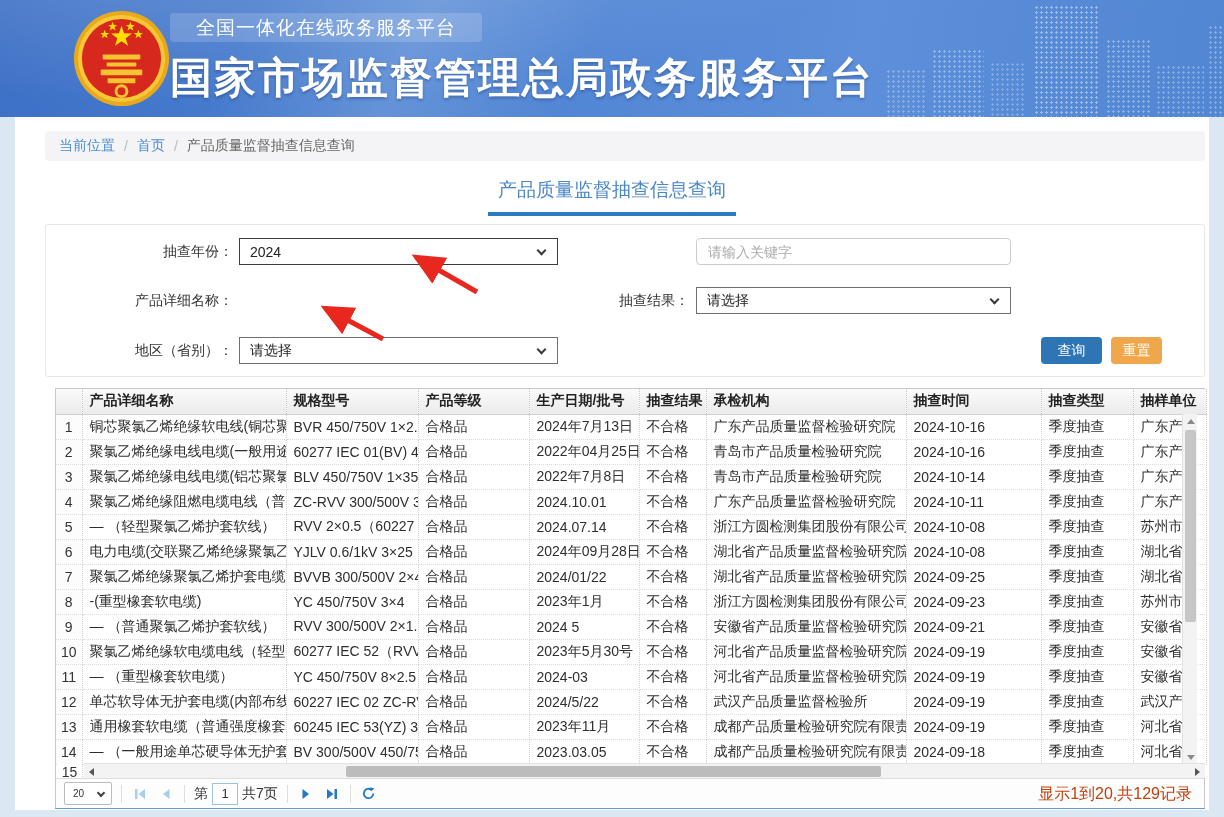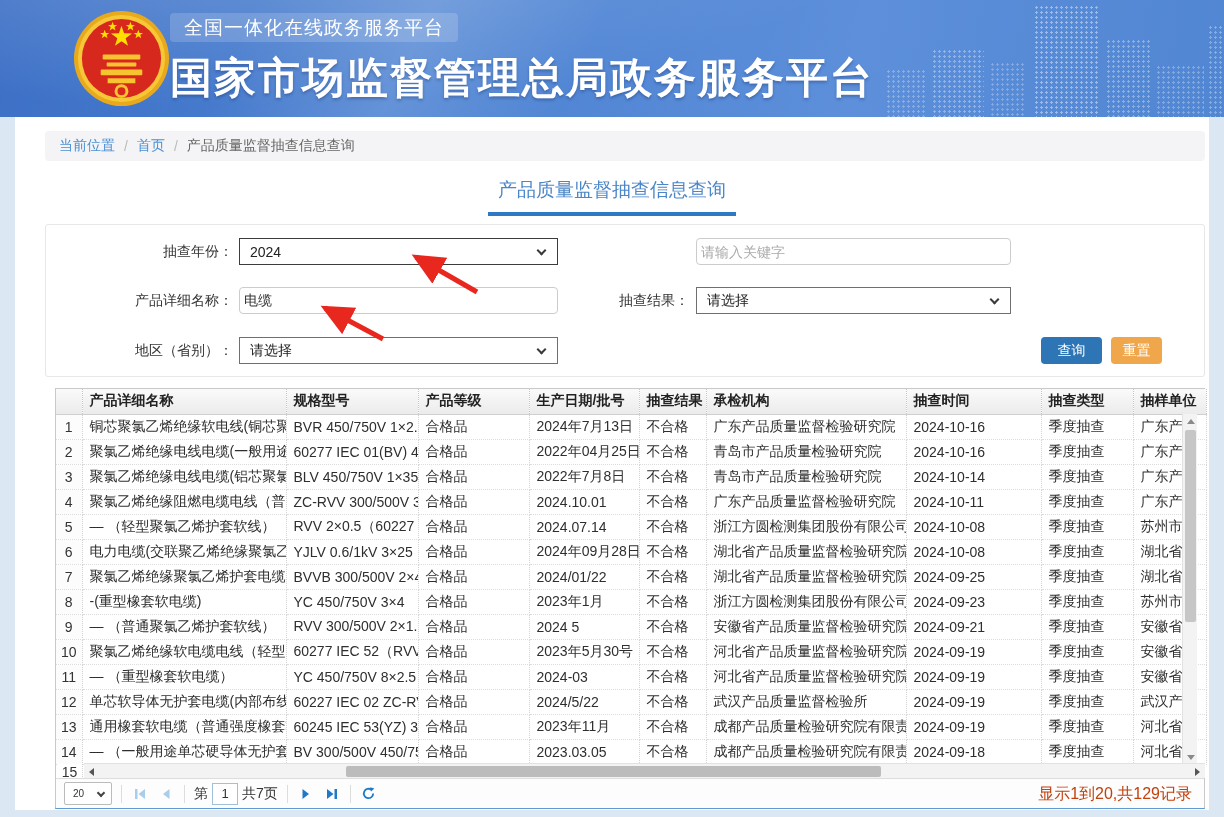--- a/index.html
+++ b/index.html
@@ -19,7 +19,7 @@
     background-size:5px 5px; }
   .emblem { position:absolute; left:72px; top:9px; width:99px; height:99px; }
   .hdr-pill { position:absolute; left:170px; top:13px; height:29px; line-height:29px;
-    padding:0 14px; background:rgba(255,255,255,.17); border-radius:4px;
+    padding:0 26px; background:rgba(255,255,255,.17); border-radius:4px;
     color:#fff; font-size:19px; letter-spacing:1px; }
   .hdr-title { position:absolute; left:170px; top:50px; color:#fff; font-size:42px;
     font-weight:bold; letter-spacing:2px; text-shadow:0 2px 3px rgba(10,30,80,.3); }

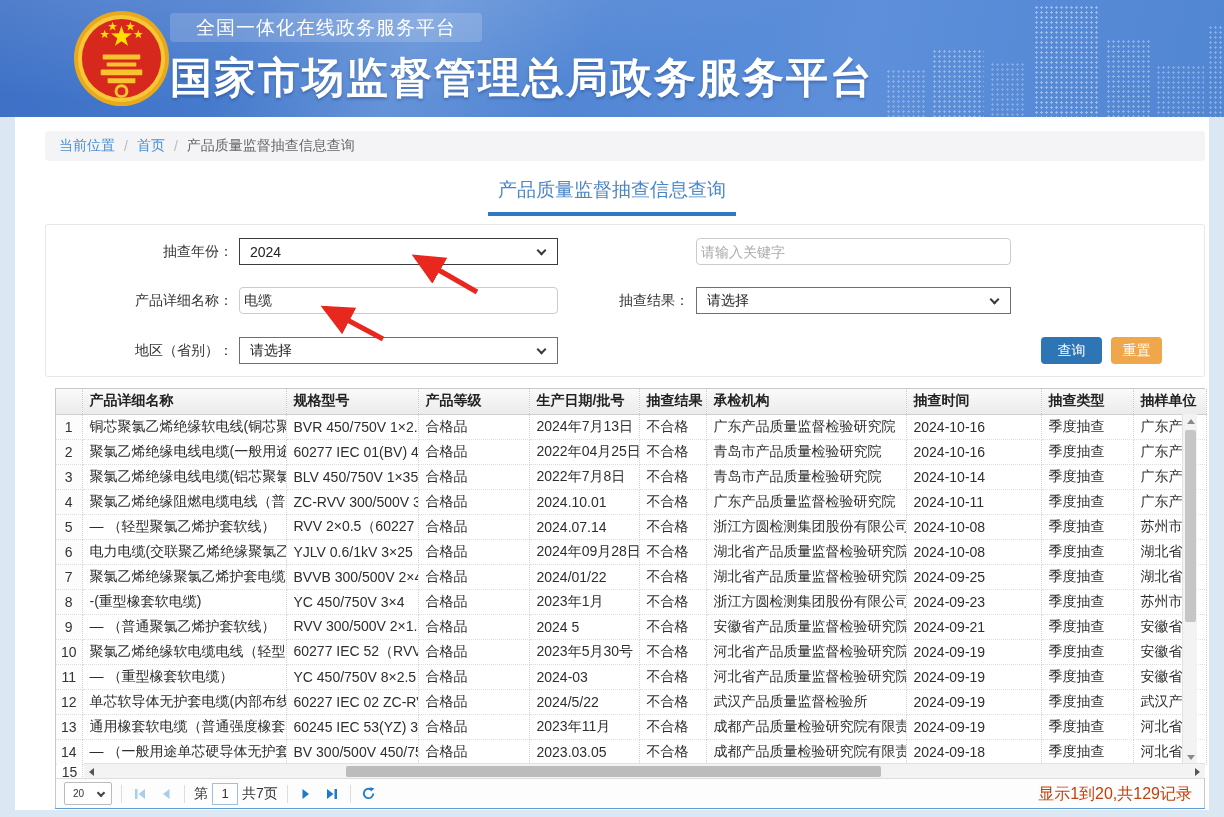--- a/index.html
+++ b/index.html
@@ -51,7 +51,7 @@
     border-right:2px solid #3a3a3a; border-bottom:2px solid #3a3a3a; transform:rotate(45deg); }
   .sel.dark { border-color:#3c3c3c; }
   .tinput { position:absolute; height:27px; border:1px solid #ccc; border-radius:4px;
-    padding:0 4px; font-size:14px; color:#333; outline:none; font-family:inherit; }
+    padding:0 11px; font-size:14px; color:#333; outline:none; font-family:inherit; }
   .tinput::placeholder { color:#aaa; }
   .btn { position:absolute; height:27px; border:none; border-radius:4px; color:#fff;
     font-size:14px; cursor:pointer; font-family:inherit; }

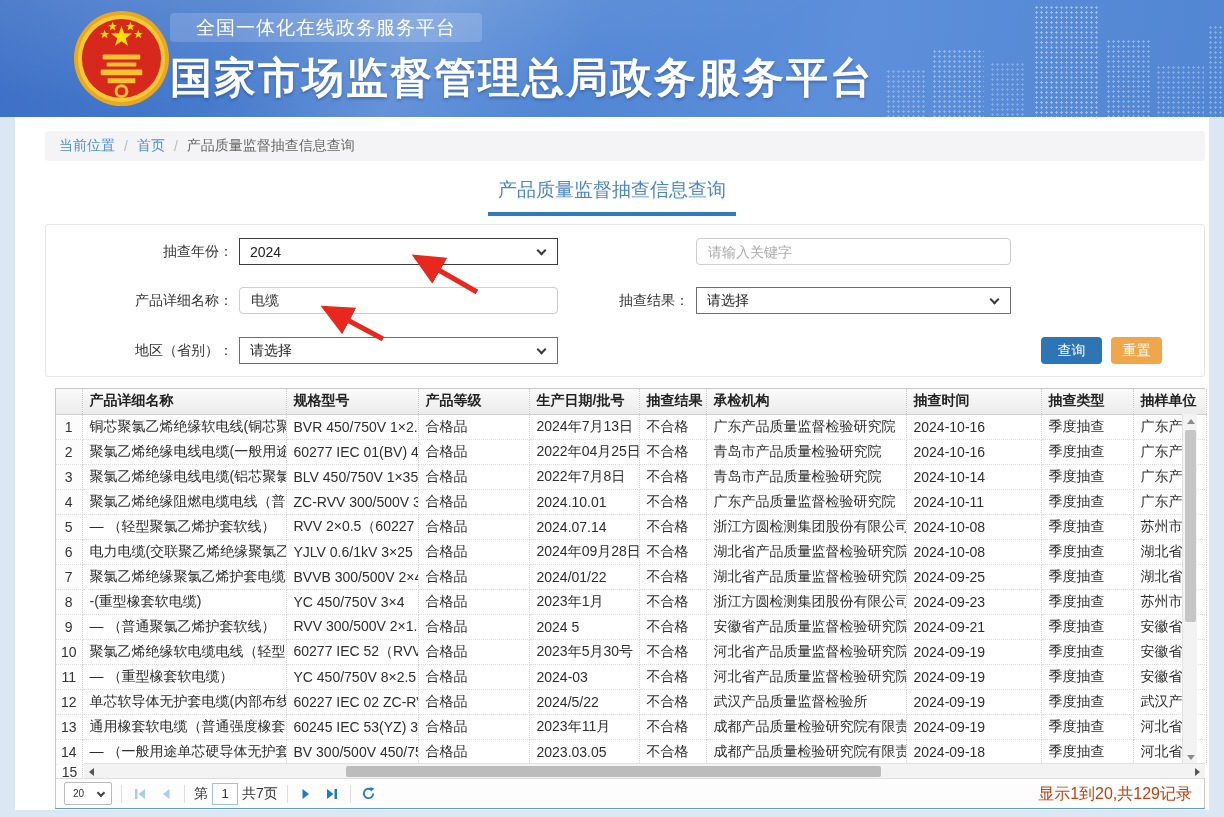--- a/index.html
+++ b/index.html
@@ -170,7 +170,6 @@
       <span class="chev"></span>
     </div>
     <input class="tinput" style="left: 650px; top: 13px; width: 315px;" placeholder="请输入关键字">
-    <input class="tinput" style="left: 193px; top: 62px; width: 319px;" value="电缆">
     <div class="sel" style="left:650px;top:62px;width:315px">
       <span>请选择</span>
       <span class="chev"></span>

